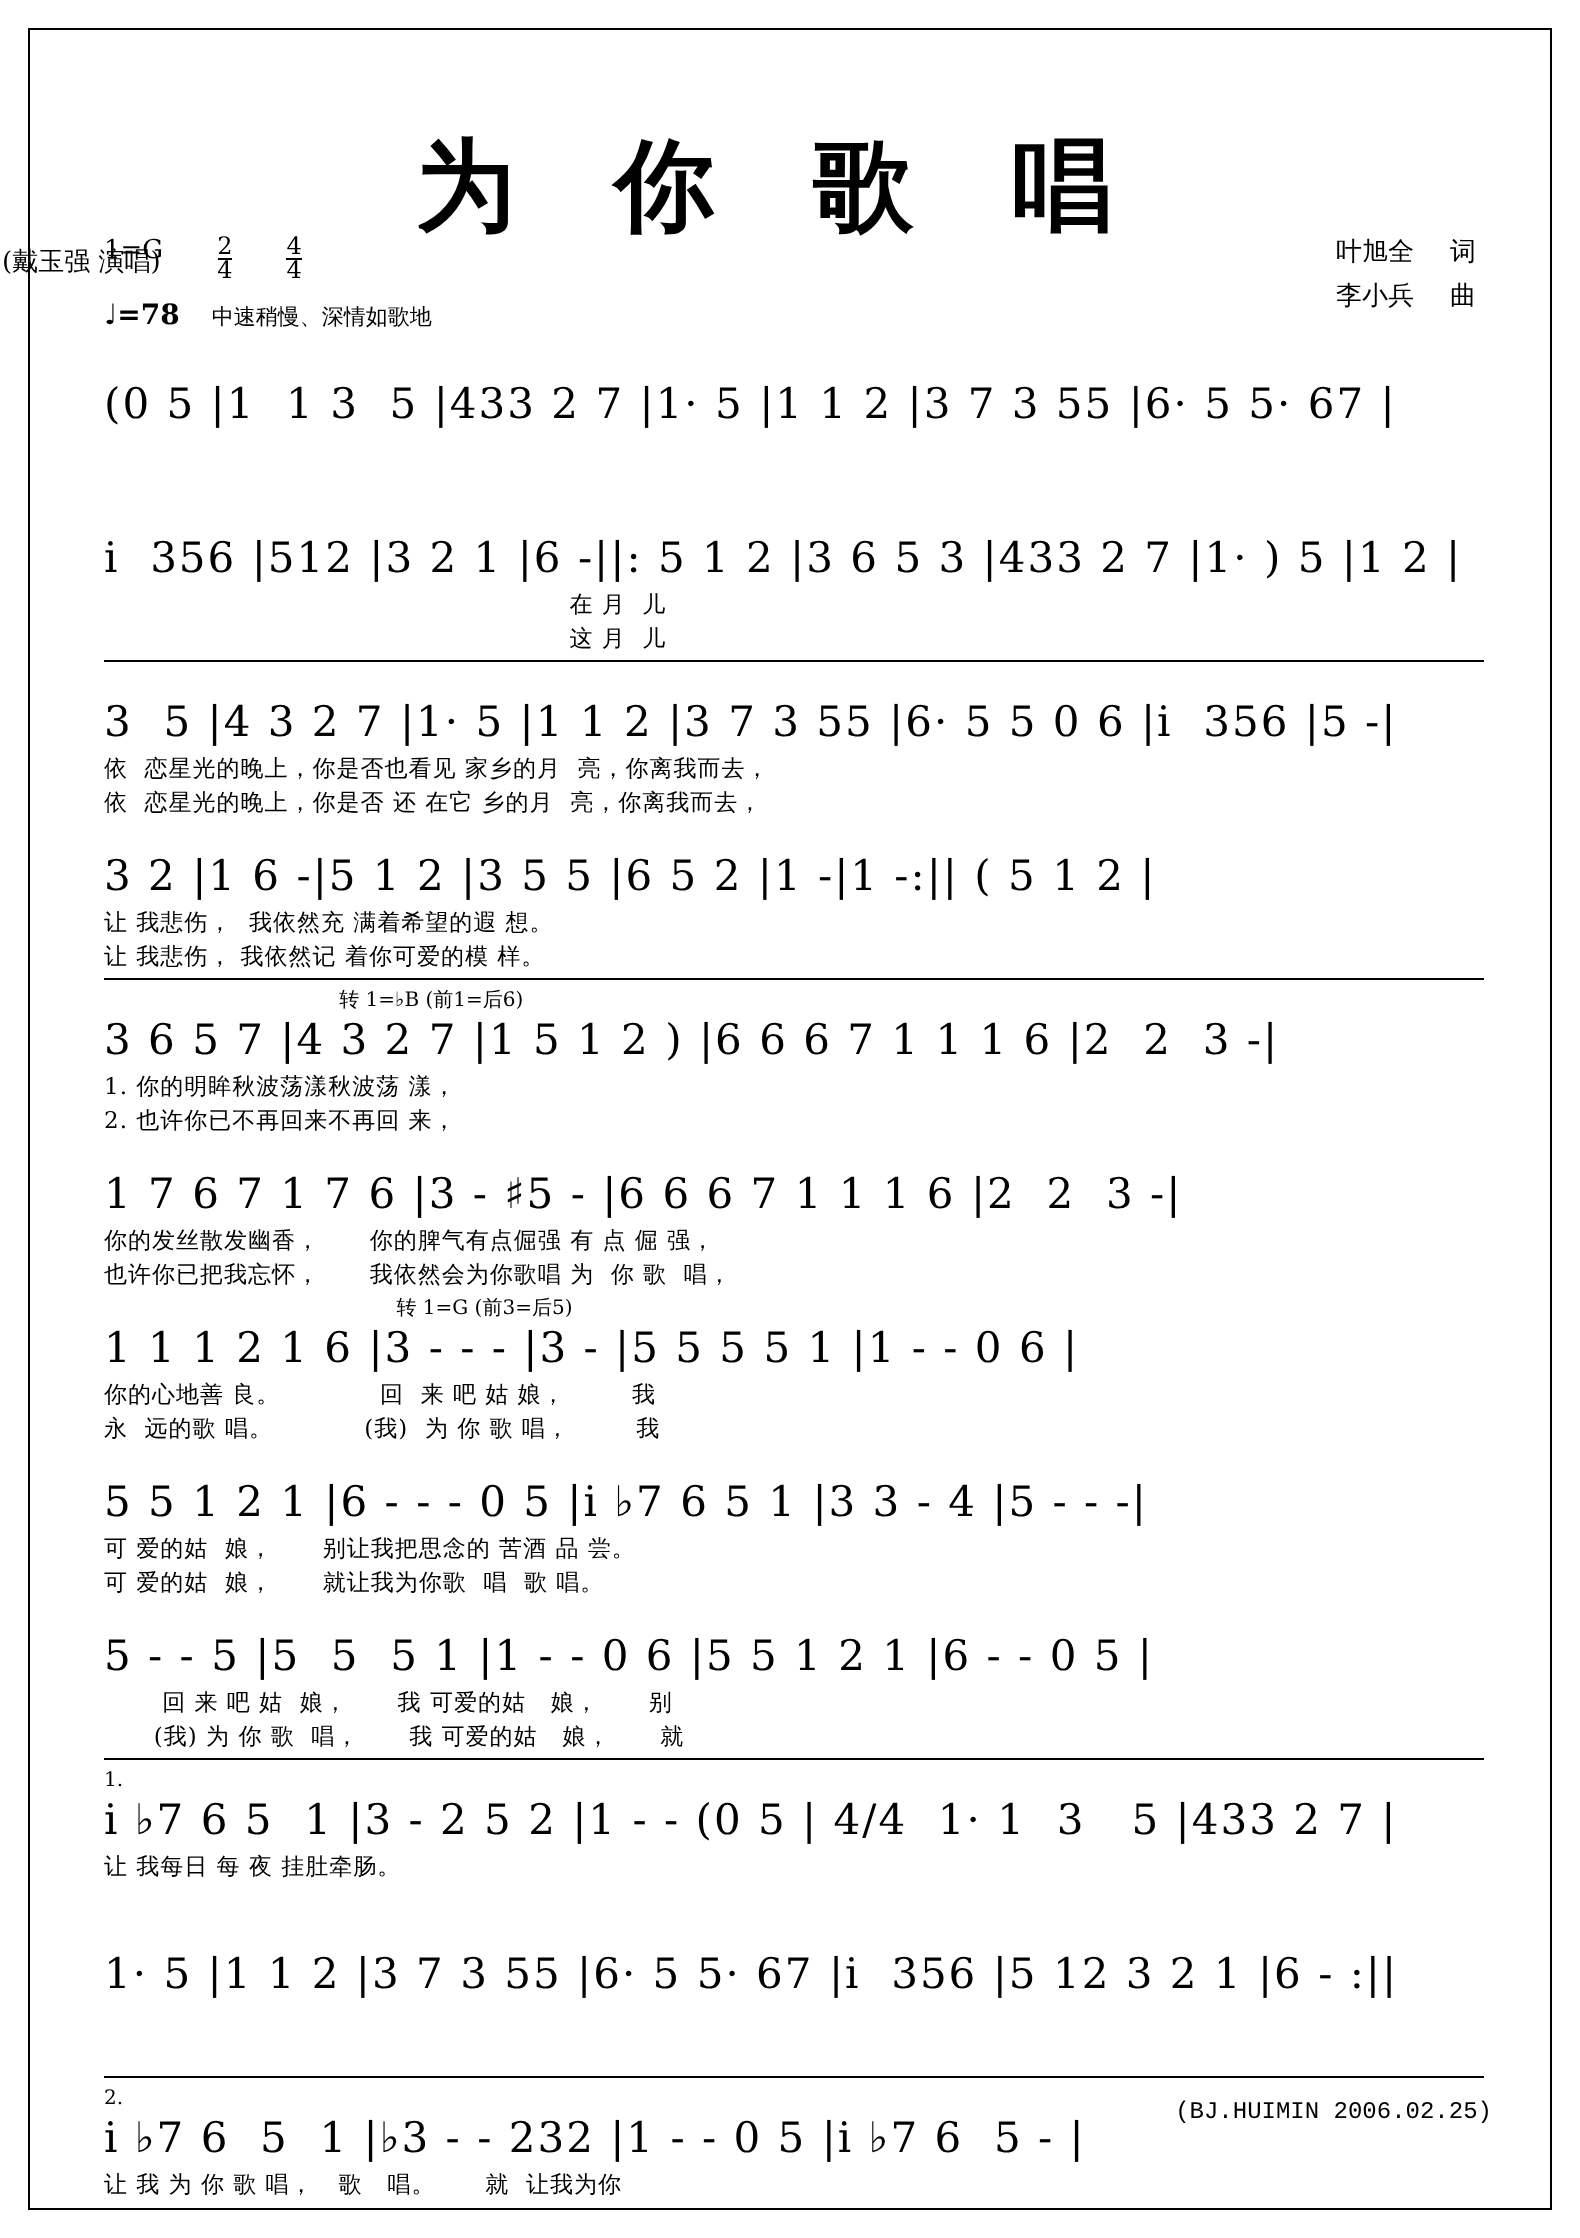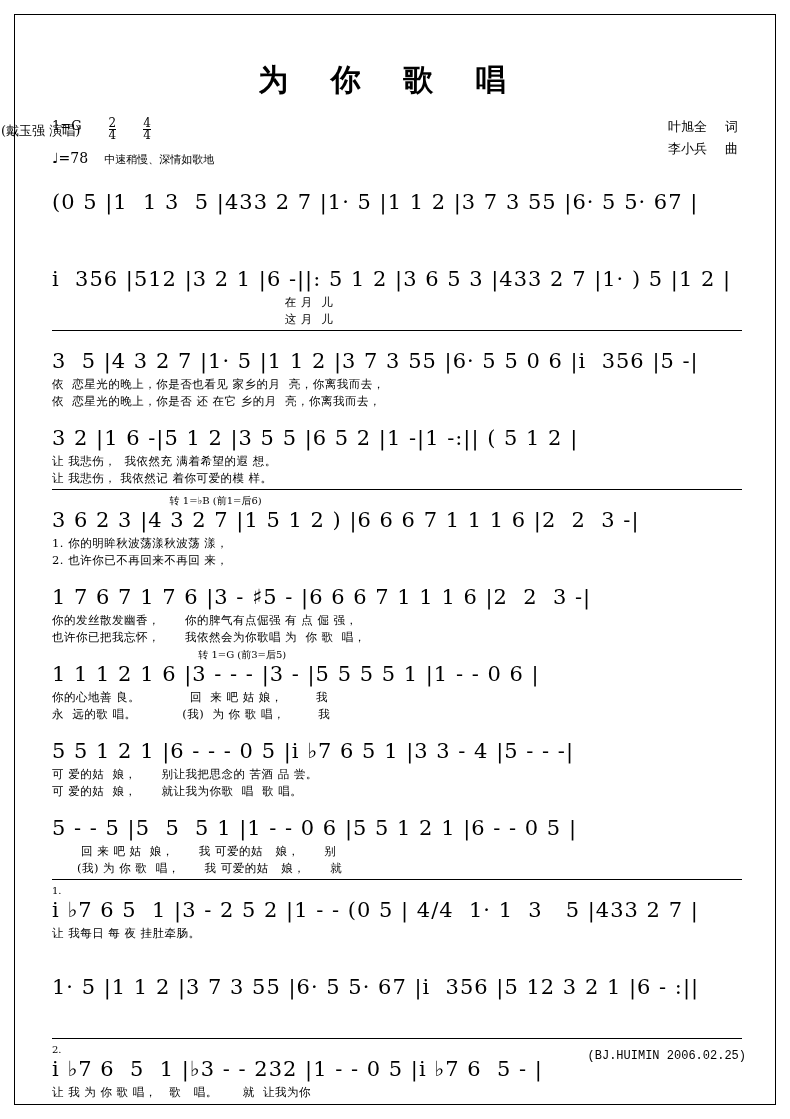--- a/index.html
+++ b/index.html
@@ -28,7 +28,7 @@
     top:60px;left:0;width:780px;
     text-align:center;
     font-family:"DejaVu Serif","Liberation Serif",serif;
-    font-size:30px;
+    font-size:50px;
     letter-spacing:16px;
     font-weight:bold;
   }

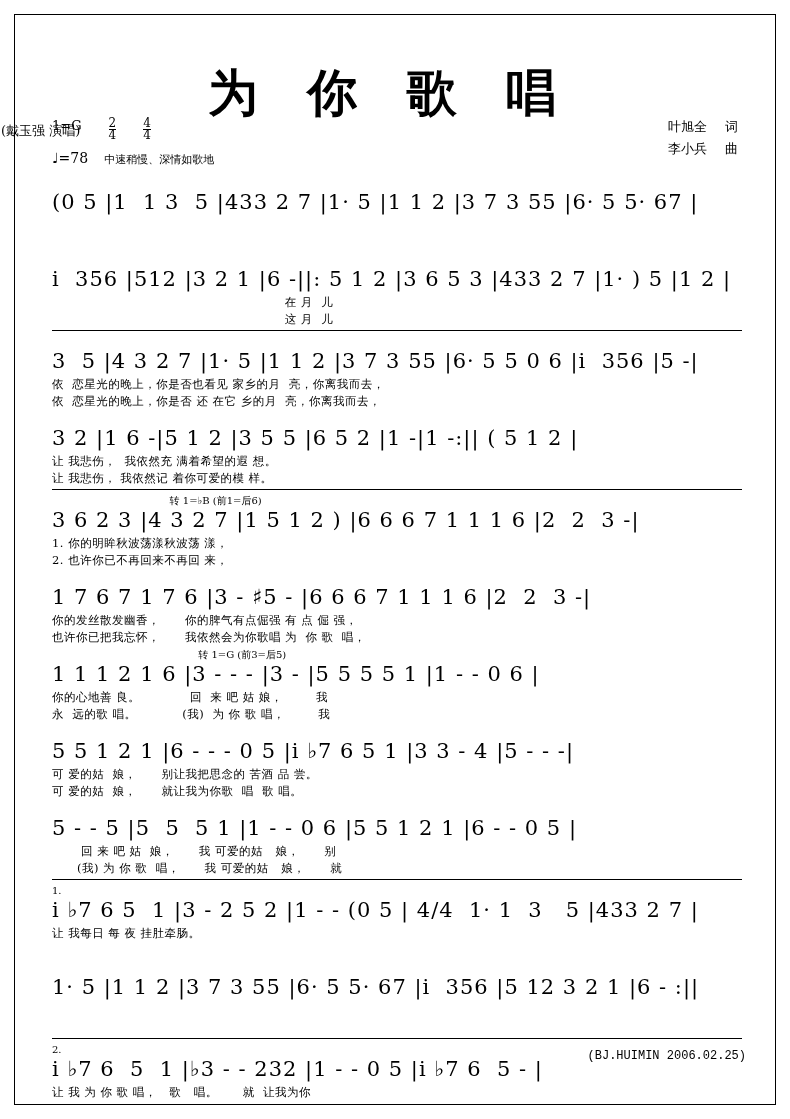--- a/index.html
+++ b/index.html
@@ -73,7 +73,7 @@
     white-space:nowrap;
     font-family:"DejaVu Serif","Liberation Serif",serif;
   }
-  .tempo .note{font-size:14px;}
+  .tempo .note{font-size:14px;font-weight:bold;}
   .tempo .expr{font-size:11px;margin-left:16px;}
 
   

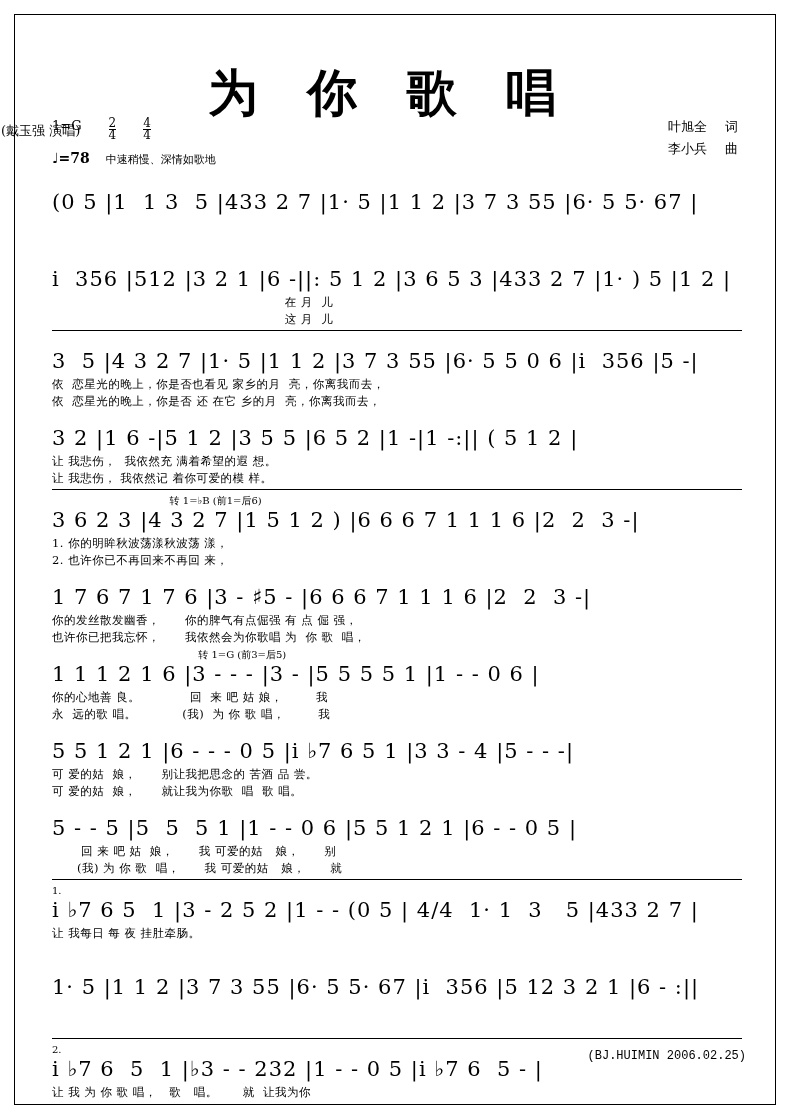--- a/index.html
+++ b/index.html
@@ -188,7 +188,7 @@
     </div>
     <div class="sys">
       <div class="marker">                                     转 1=♭B (前1=后6)</div>
-      <div class="row-notes">3 6 2 3 |4 3 2 7 |1 5 1 2 ) |6 6 6 7 1 1 1 6 |2  2  3 -|</div>
+      <div class="row-notes">3 6 5 7 |4 3 2 7 |1 5 1 2 ) |6 6 6 7 1 1 1 6 |2  2  3 -|</div>
       <div class="row-lyrics">1. 你的明眸秋波荡漾秋波荡 漾，</div>
       <div class="row-lyrics second">2. 也许你已不再回来不再回 来，</div>
     </div>

